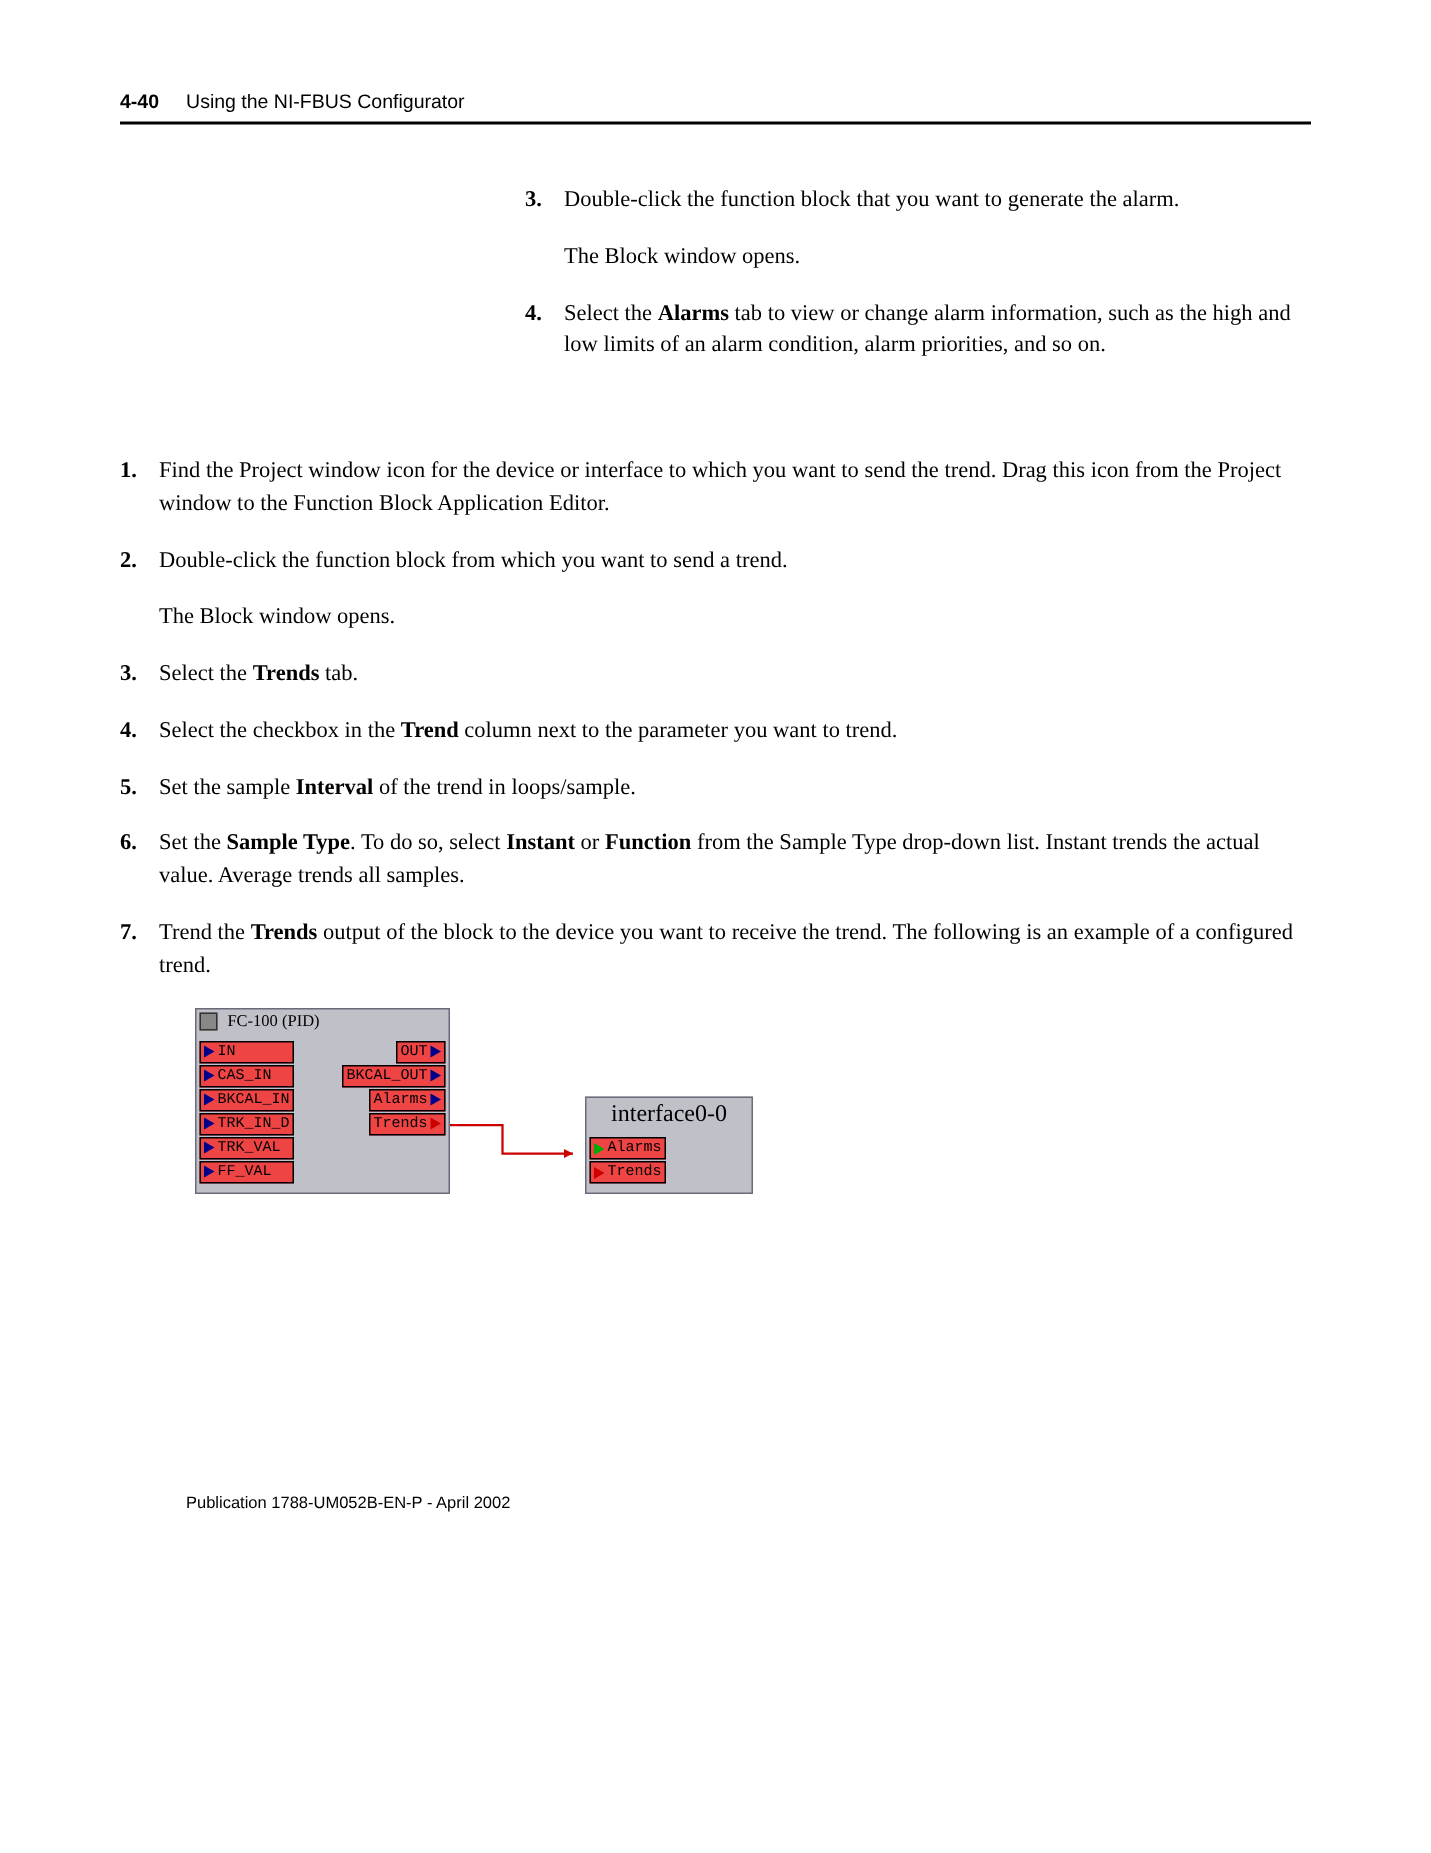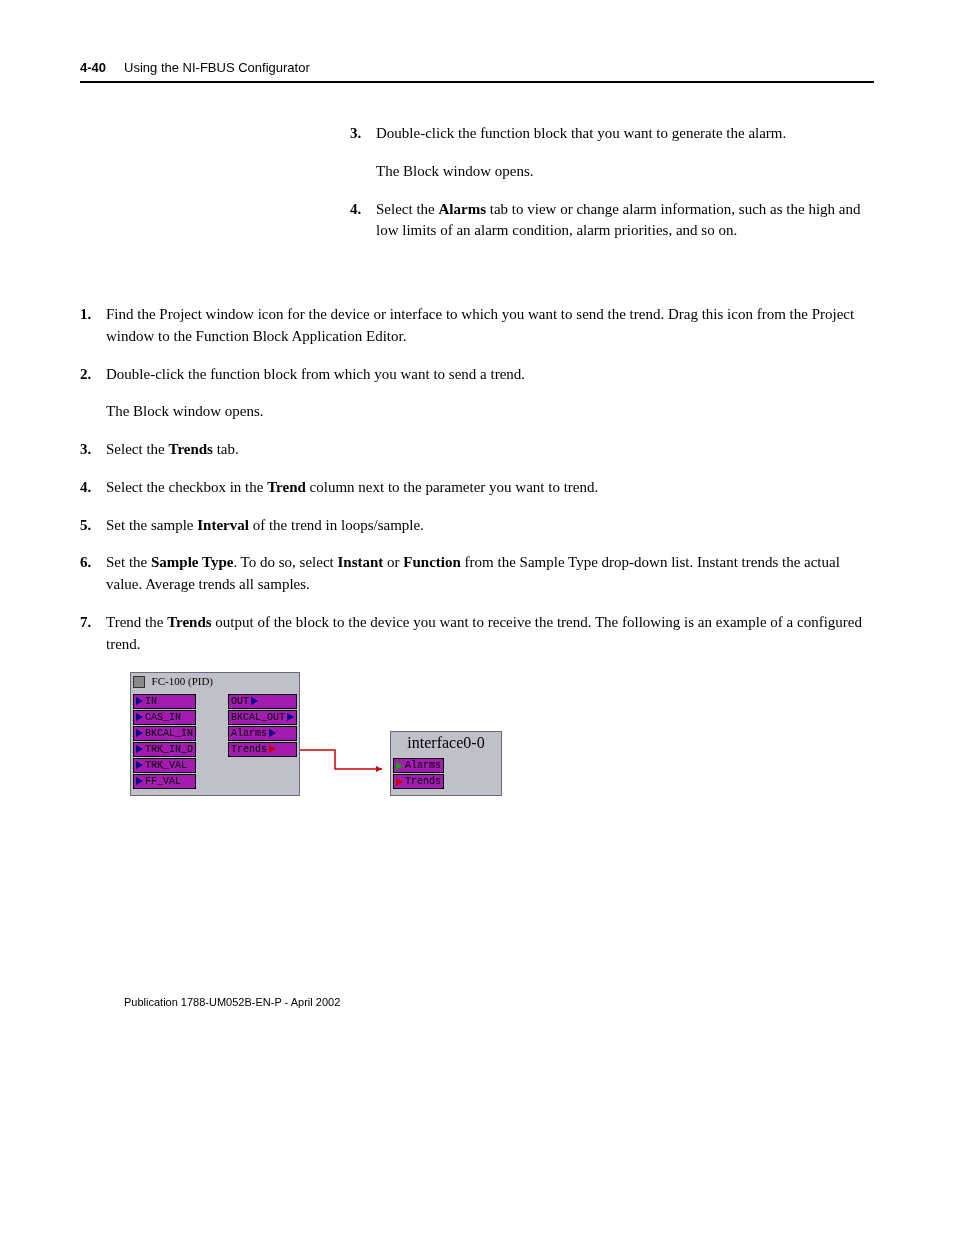--- a/index.html
+++ b/index.html
@@ -100,7 +100,7 @@
       gap: 1px;
     }
     .port {
-      background: #a21caf;
+      background: #ef4444;
       border: 1px solid #000;
       padding: 0 2px;
       font-size: 10px;

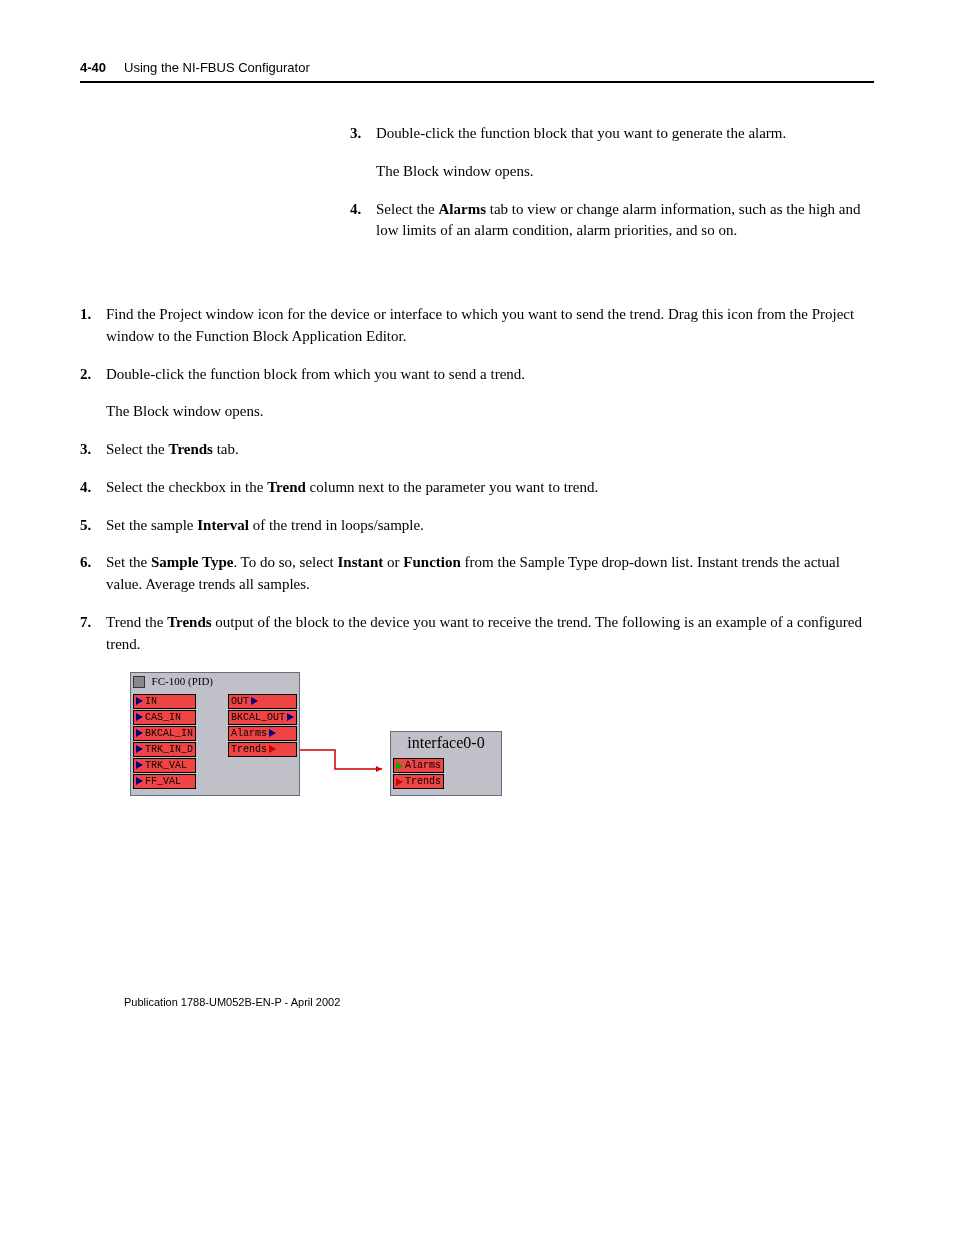--- a/index.html
+++ b/index.html
@@ -257,7 +257,7 @@
                   <span>FF_VAL</span>
                 </div>
             </div>
-            <div class="ports-col" style="">
+            <div class="ports-col" style="align-items:flex-end;">
               <div class="port">
                   <span>OUT</span>
                   <span class="tri-r-out"></span>

